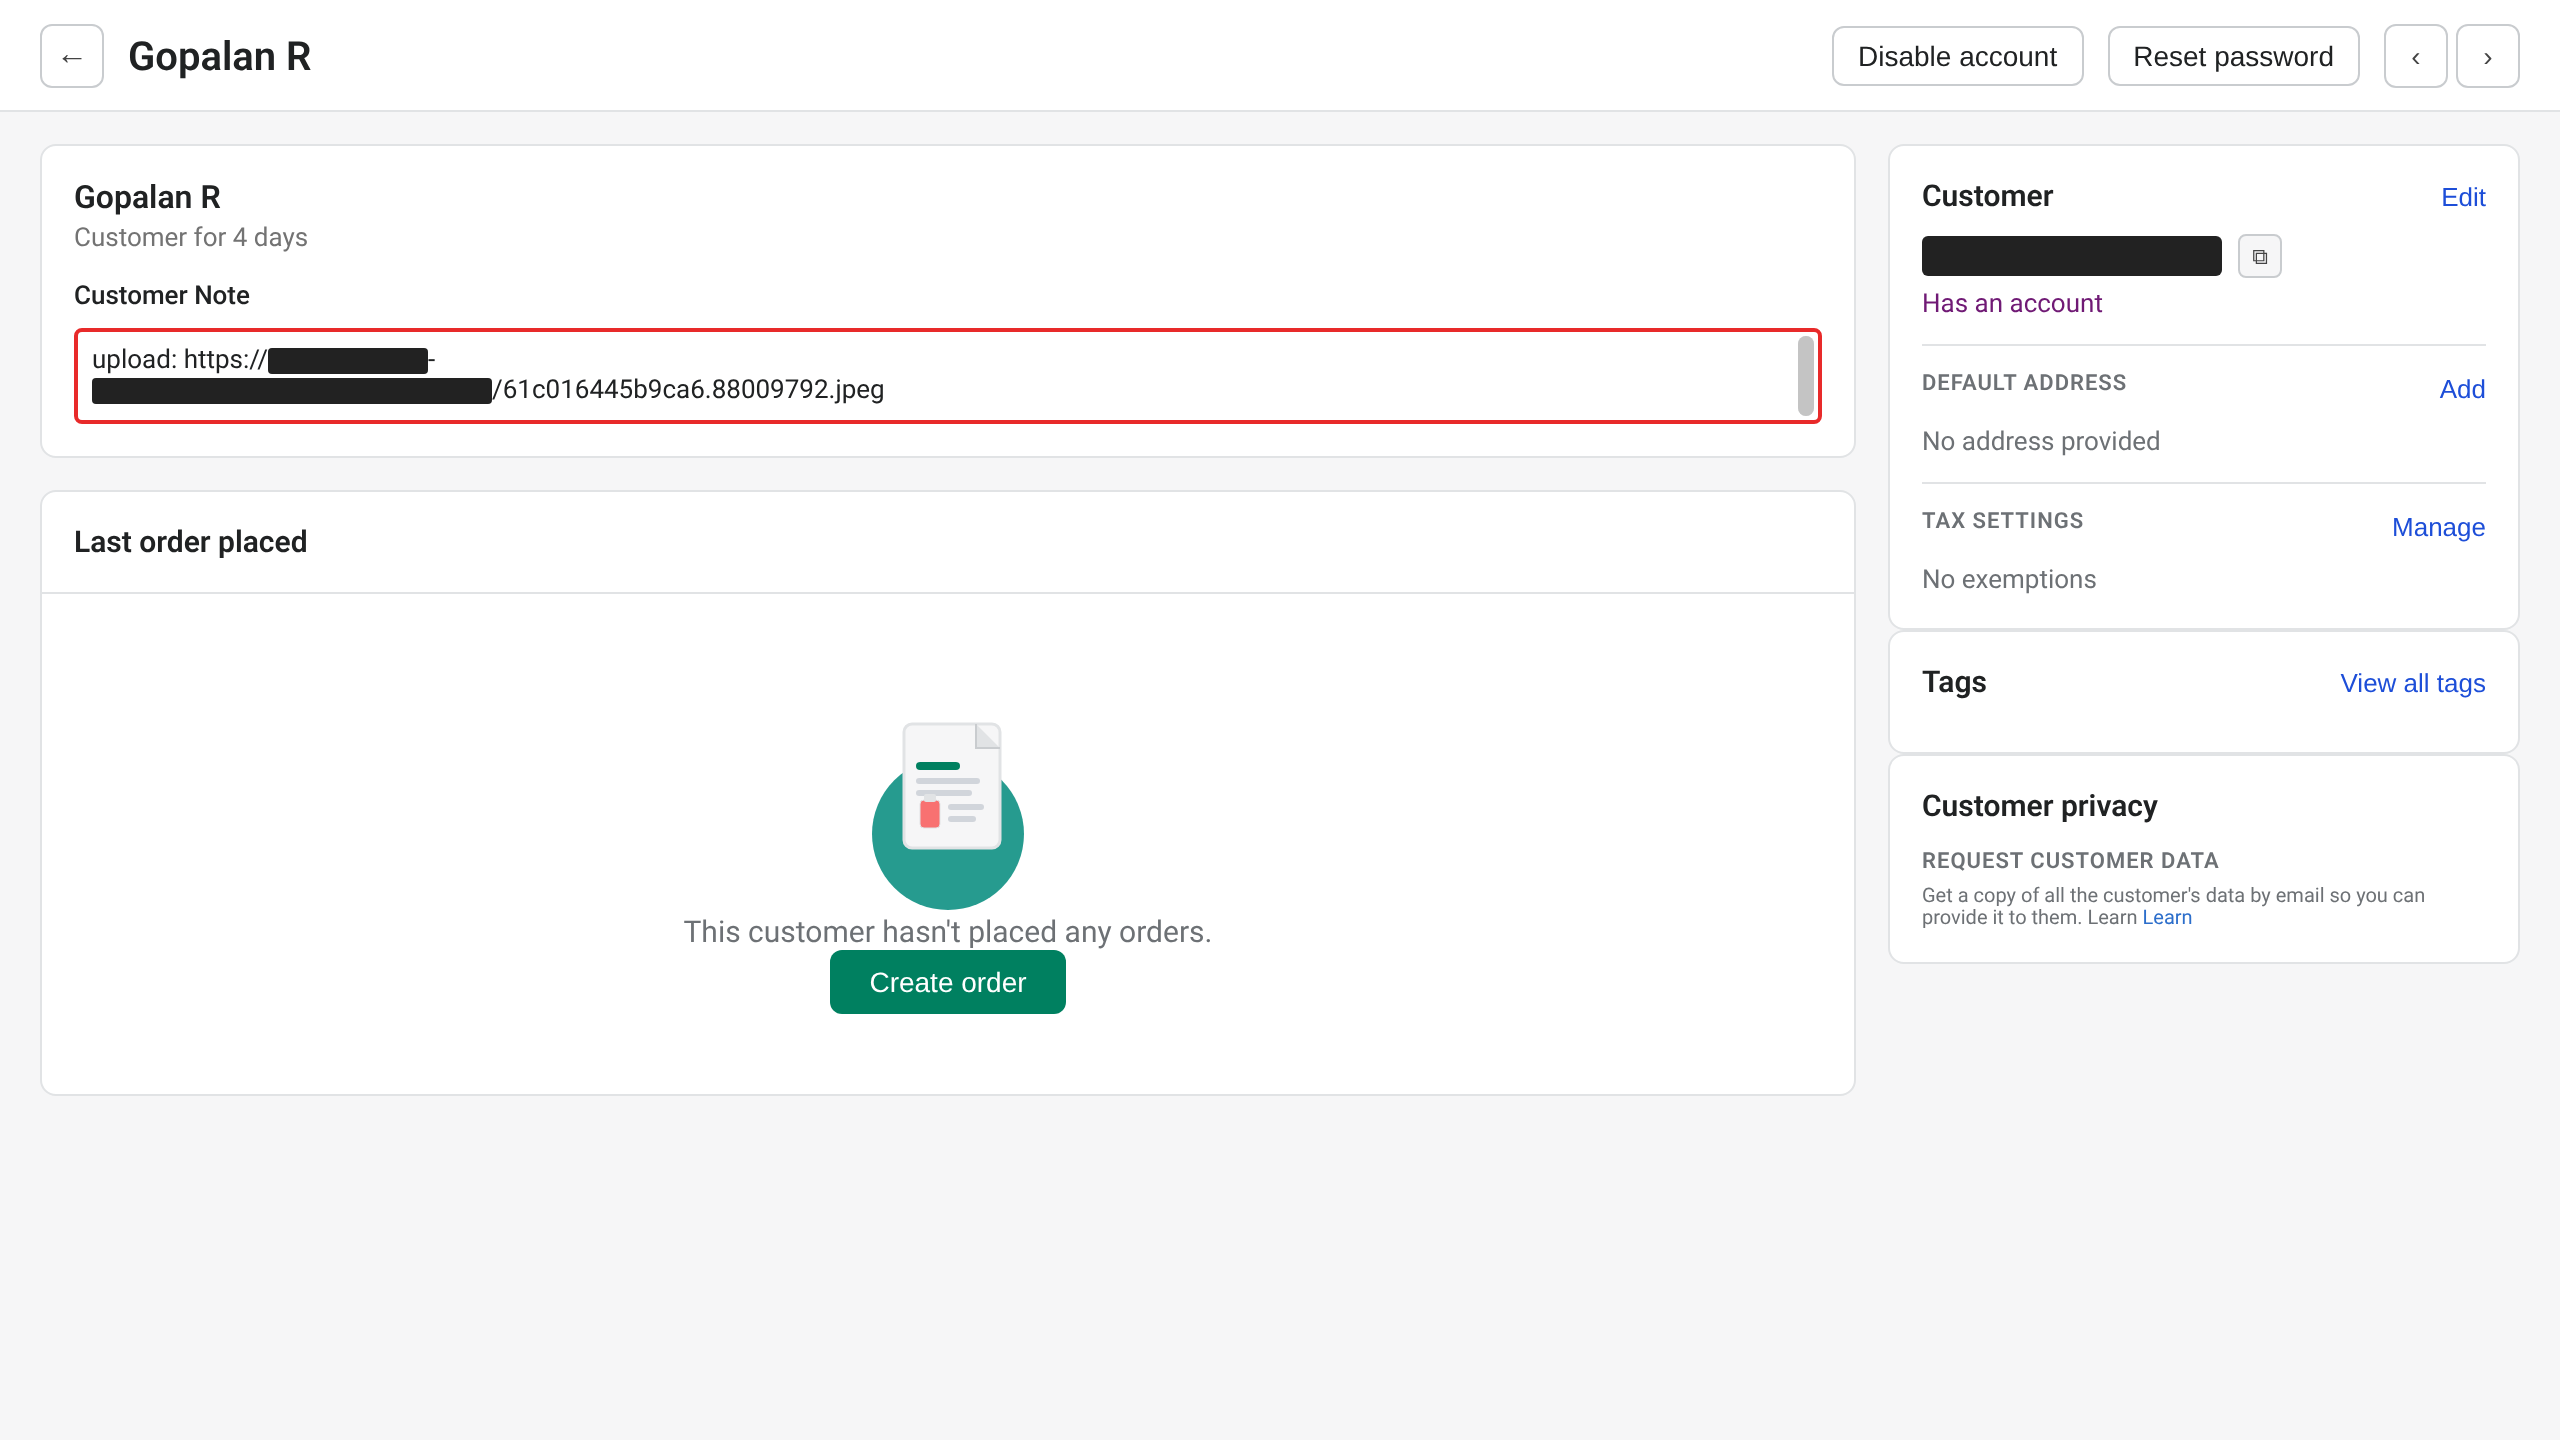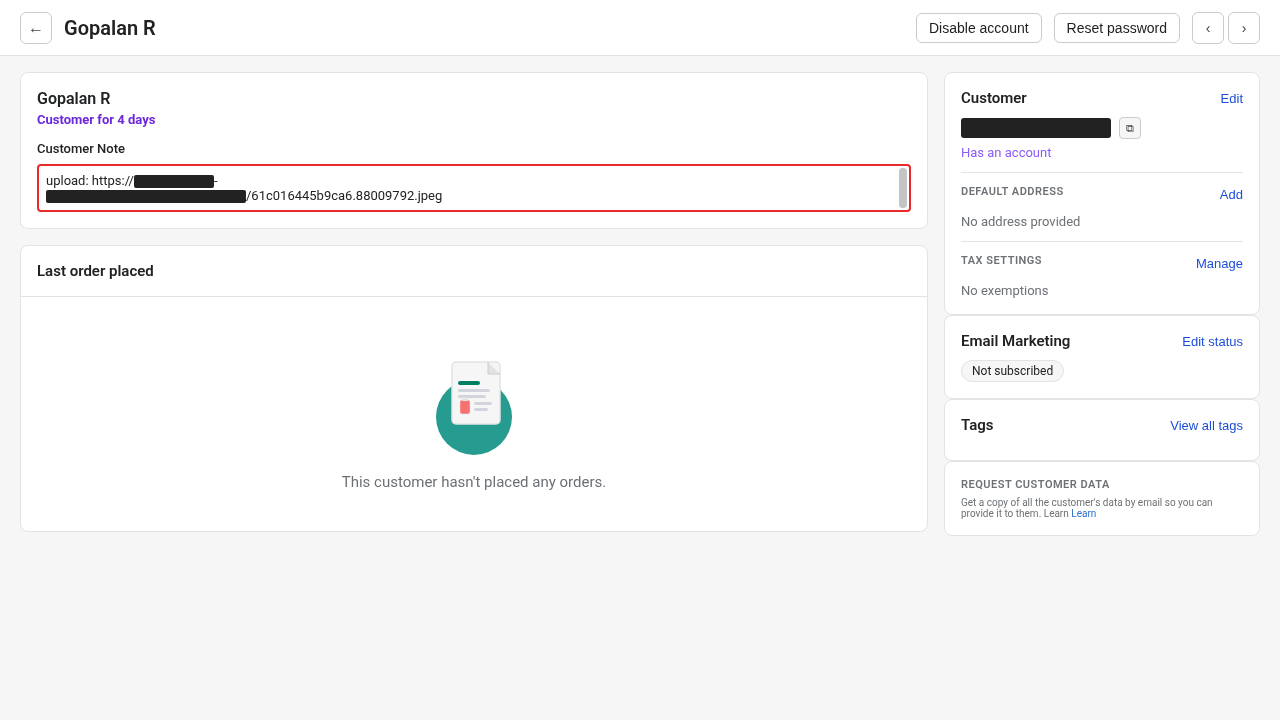--- a/index.html
+++ b/index.html
@@ -92,10 +92,9 @@
       margin-bottom: 4px;
     }
     .customer-since {
-      color: #6d28d9;
+      color: #737373;
       font-size: 13px;
       margin-bottom: 14px;
-      font-weight: bold;
     }
     .section-label {
       font-size: 13px;

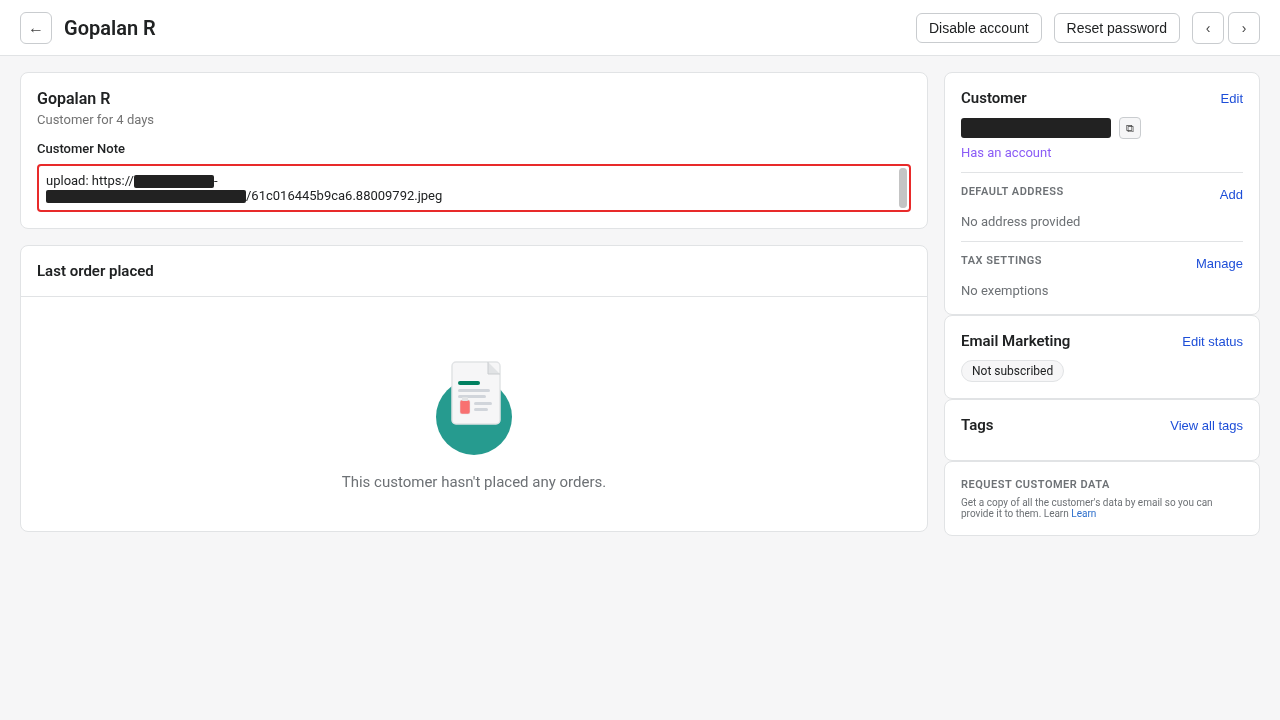--- a/index.html
+++ b/index.html
@@ -217,7 +217,7 @@
     }
     .has-account {
       font-size: 13px;
-      color: #8b5cf6;
+      color: #701a75;
       margin-top: 6px;
     }
     .subsection-title {

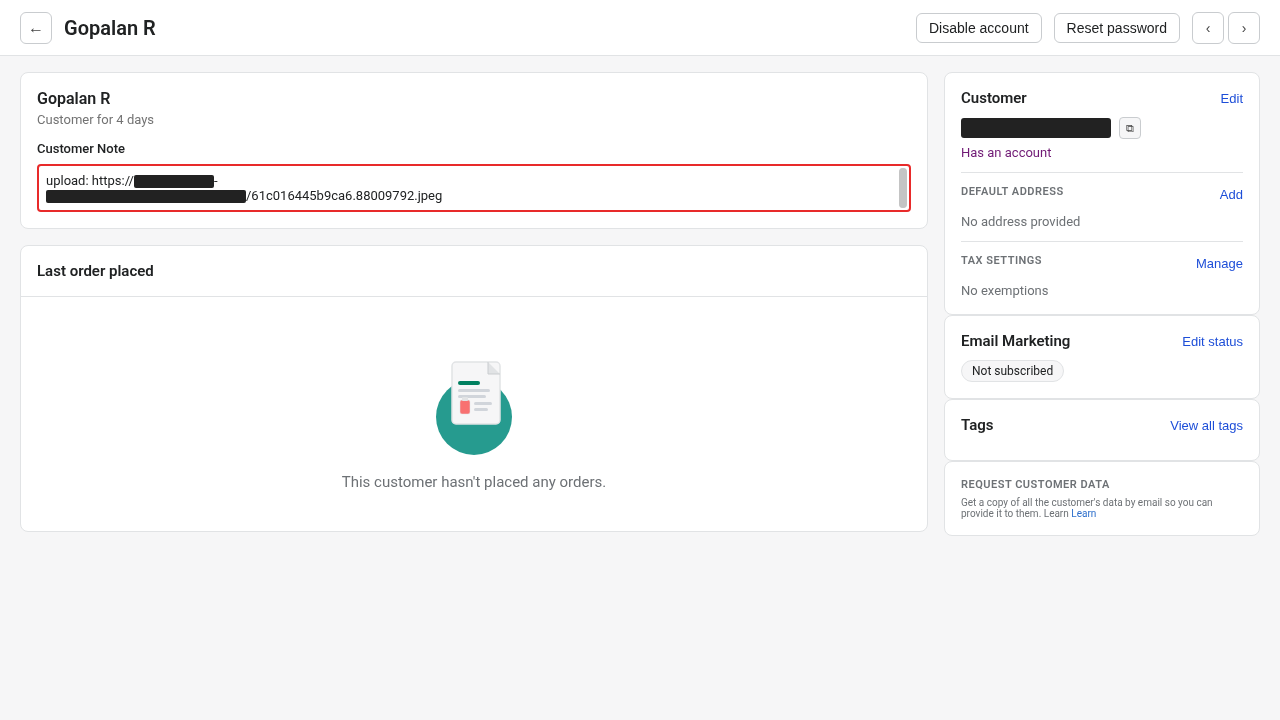--- a/index.html
+++ b/index.html
@@ -373,13 +373,6 @@
       <div class="no-exemptions">No exemptions</div>
     </div>
 
-    <div class="card">
-      <div class="right-section-header">
-        <span class="right-section-title">Email Marketing</span>
-        <button class="link-btn">Edit status</button>
-      </div>
-      <span class="badge">Not subscribed</span>
-    </div>
 
     <div class="card">
       <div class="right-section-header">

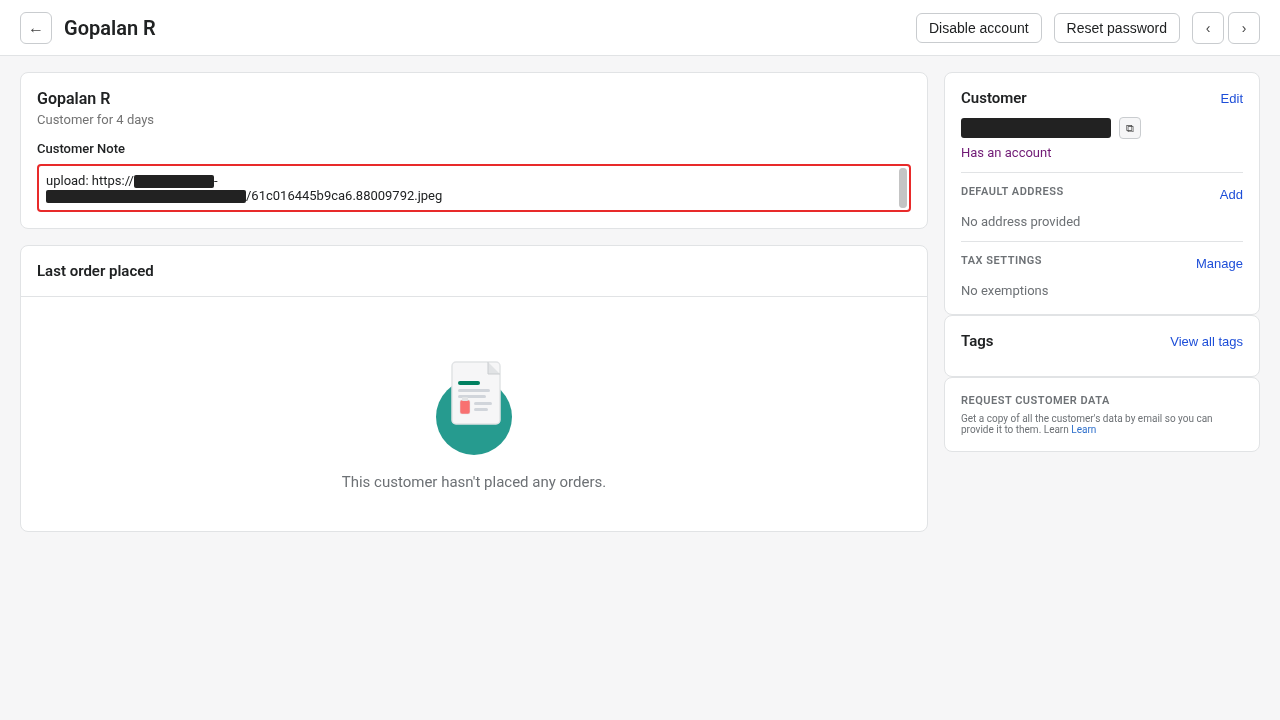--- a/index.html
+++ b/index.html
@@ -382,6 +382,7 @@
     </div>
 
     <div class="card">
+      <div class="right-section-title" style="margin-bottom:12px;">Customer privacy</div>
       <div class="customer-privacy-title">REQUEST CUSTOMER DATA</div>
       <div class="privacy-desc">
         <span>Get a copy of all the customer's data by email so you can provide it to them. Learn</span> <a href="#">Learn</a>

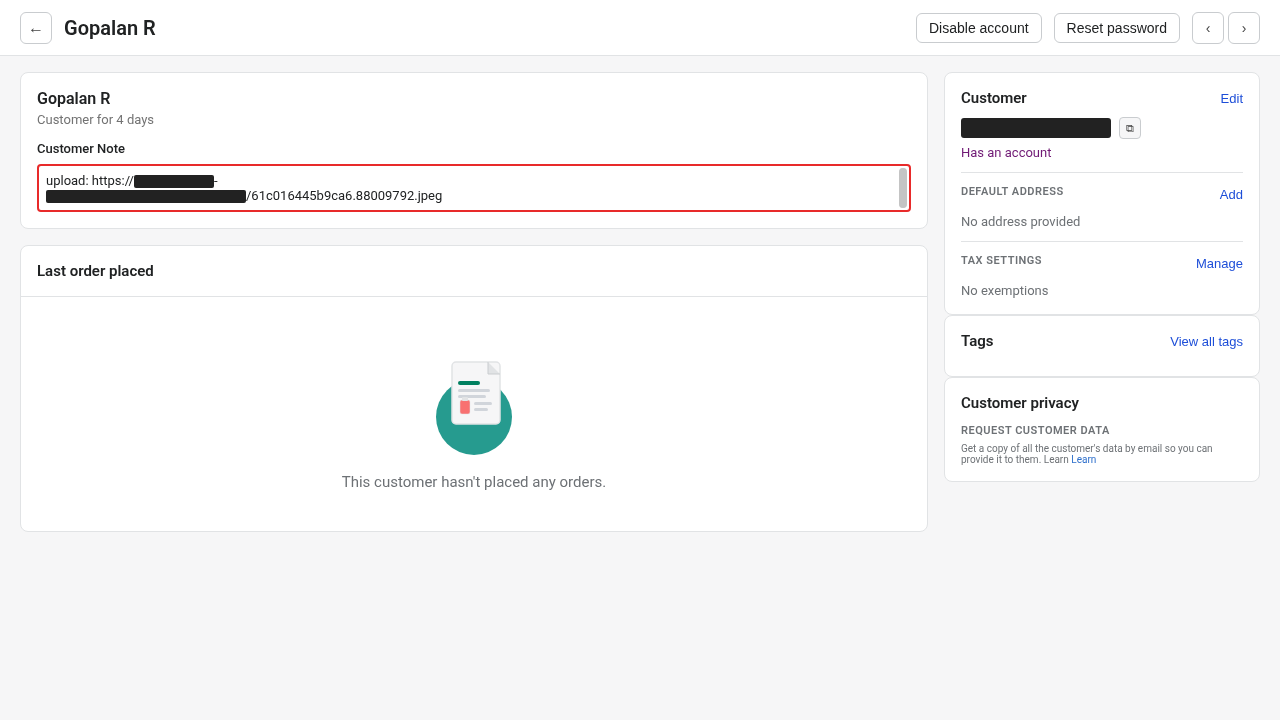--- a/index.html
+++ b/index.html
@@ -155,7 +155,6 @@
       display: flex;
       flex-direction: column;
       align-items: center;
-      gap: 16px;
     }
     .empty-illustration {
       width: 120px;

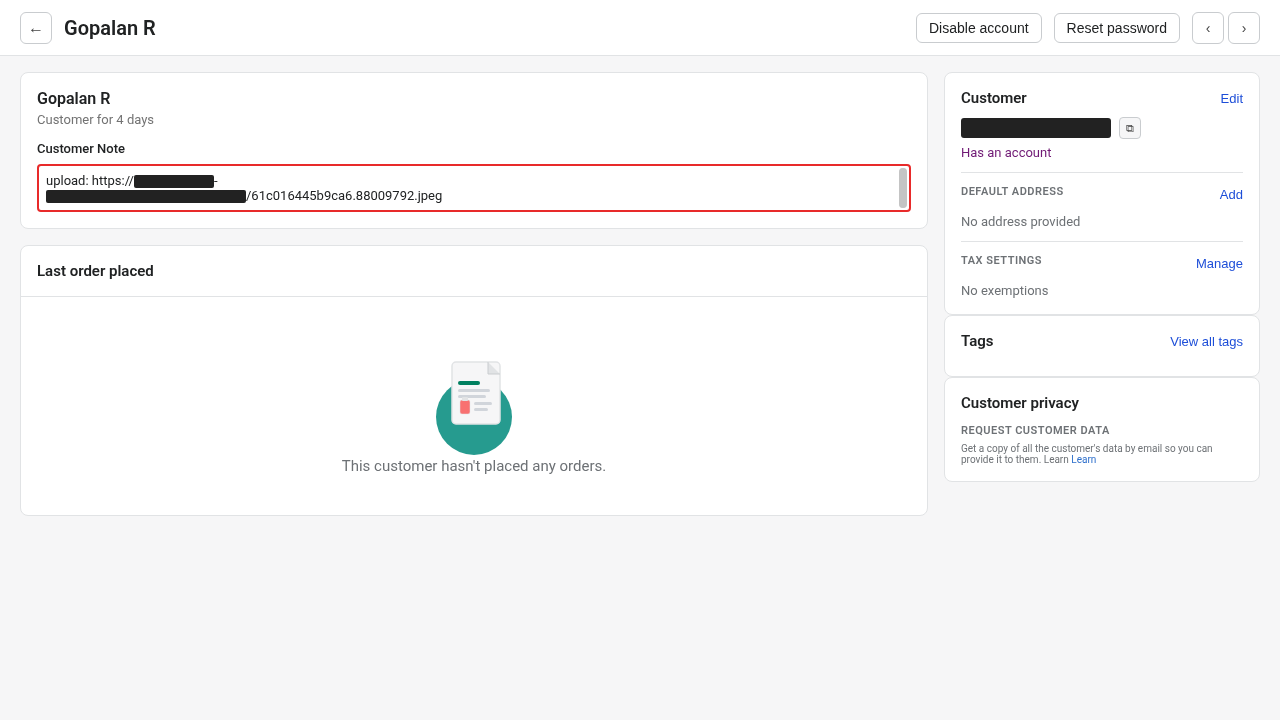--- a/index.html
+++ b/index.html
@@ -336,6 +336,7 @@
           <rect x="60" y="71" width="14" height="3" rx="1.5" fill="#d1d5db"></rect>
         </svg>
         <div class="empty-text">This customer hasn't placed any orders.</div>
+        <button class="create-order-btn">Create order</button>
       </div>
     </div>
 

